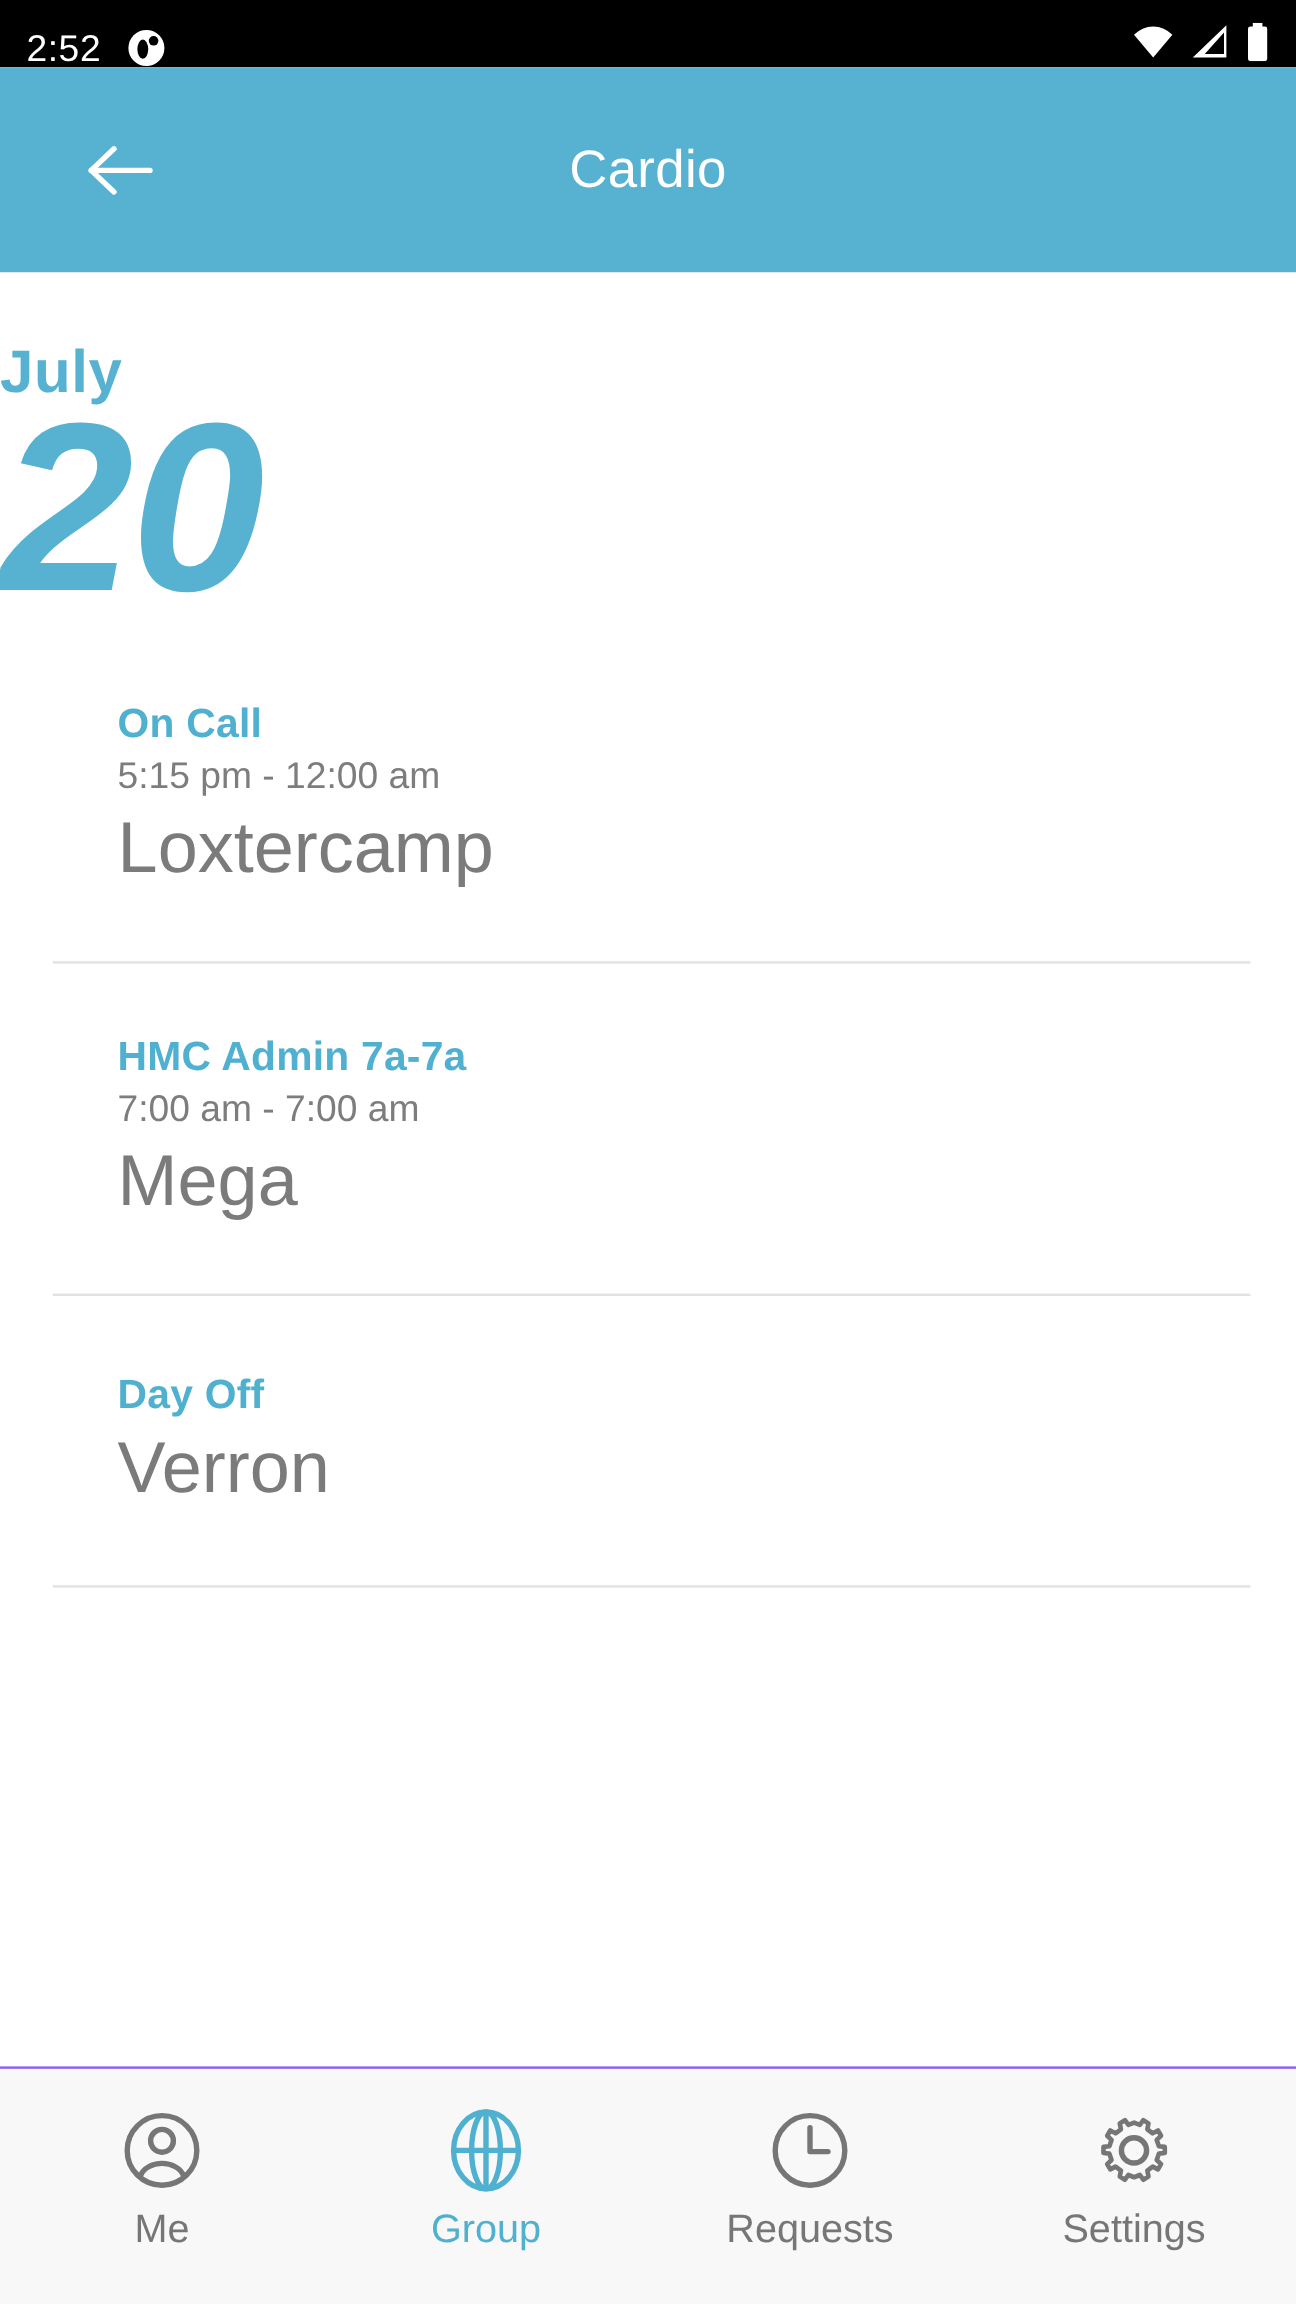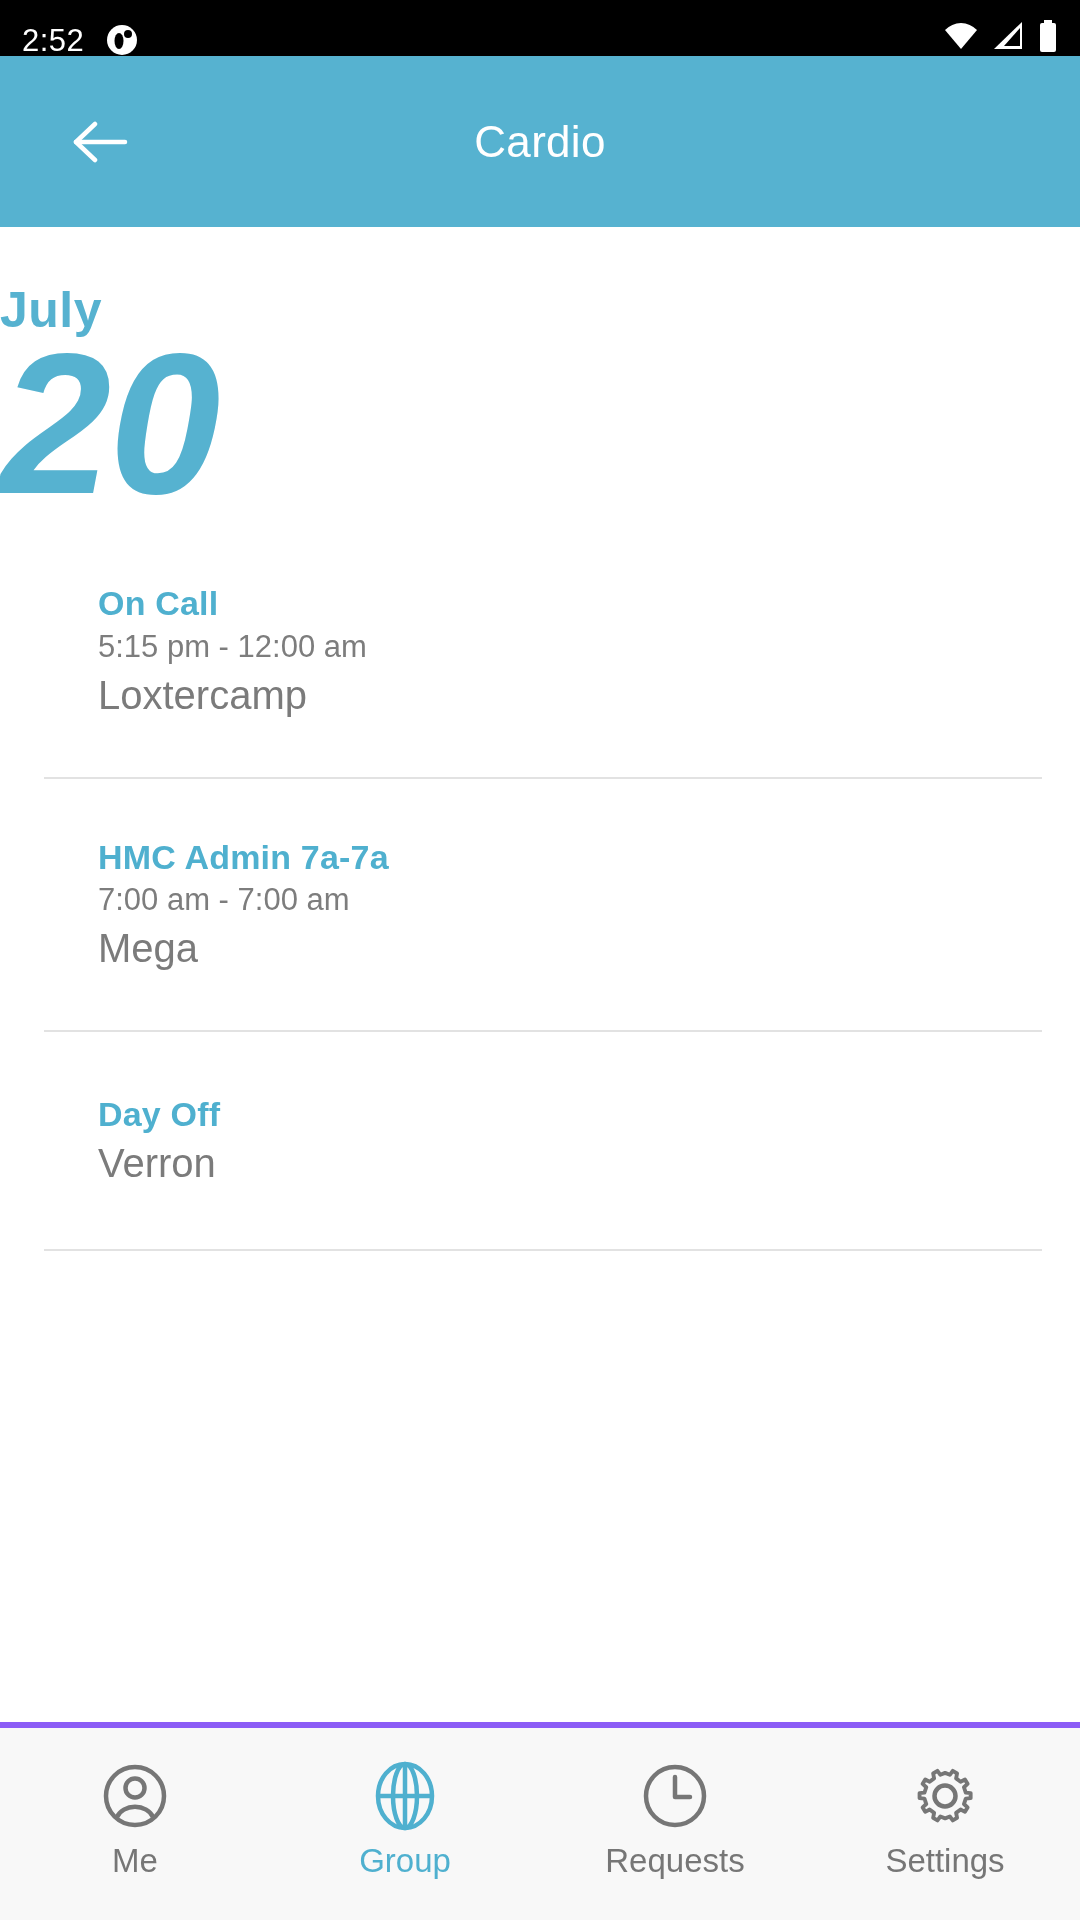--- a/index.html
+++ b/index.html
@@ -66,7 +66,7 @@
     margin-top:4px;
   }
   .entry-name {
-    color:#7b7b7b; font-size:40px; font-weight:400; line-height:1.2;
+    color:#7b7b7b; font-size:60px; font-weight:400; line-height:1.2;
     margin-top:4px;
   }
   .divider {

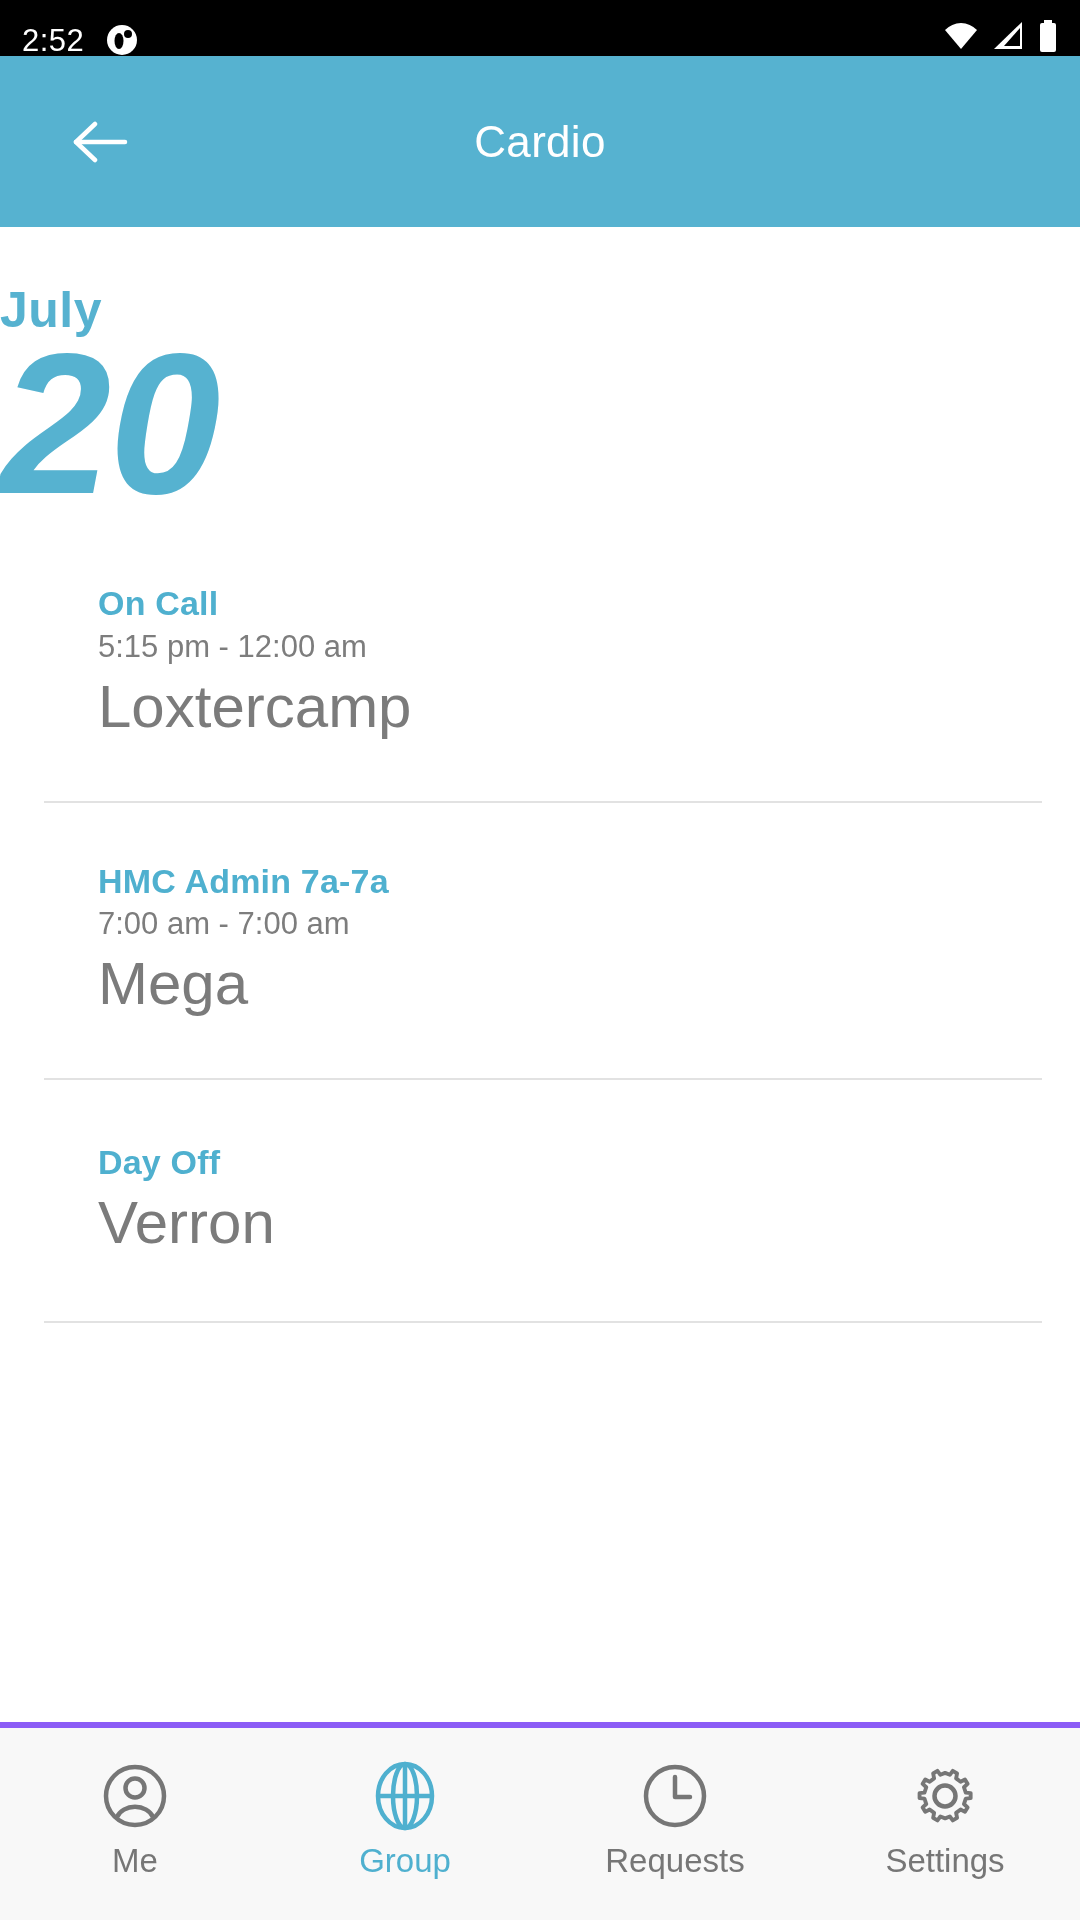--- a/index.html
+++ b/index.html
@@ -78,7 +78,7 @@
   
   .bottomnav {
     position:absolute; bottom:0; left:0; width:1080px; height:198px;
-    background:#f8f8f8; border-top:6px solid #8b5cf6;
+    background:#f8f8f8; border-top:2px solid #8b5cf6;
     display:flex; align-items:flex-start;
   }
   .nav-item {

